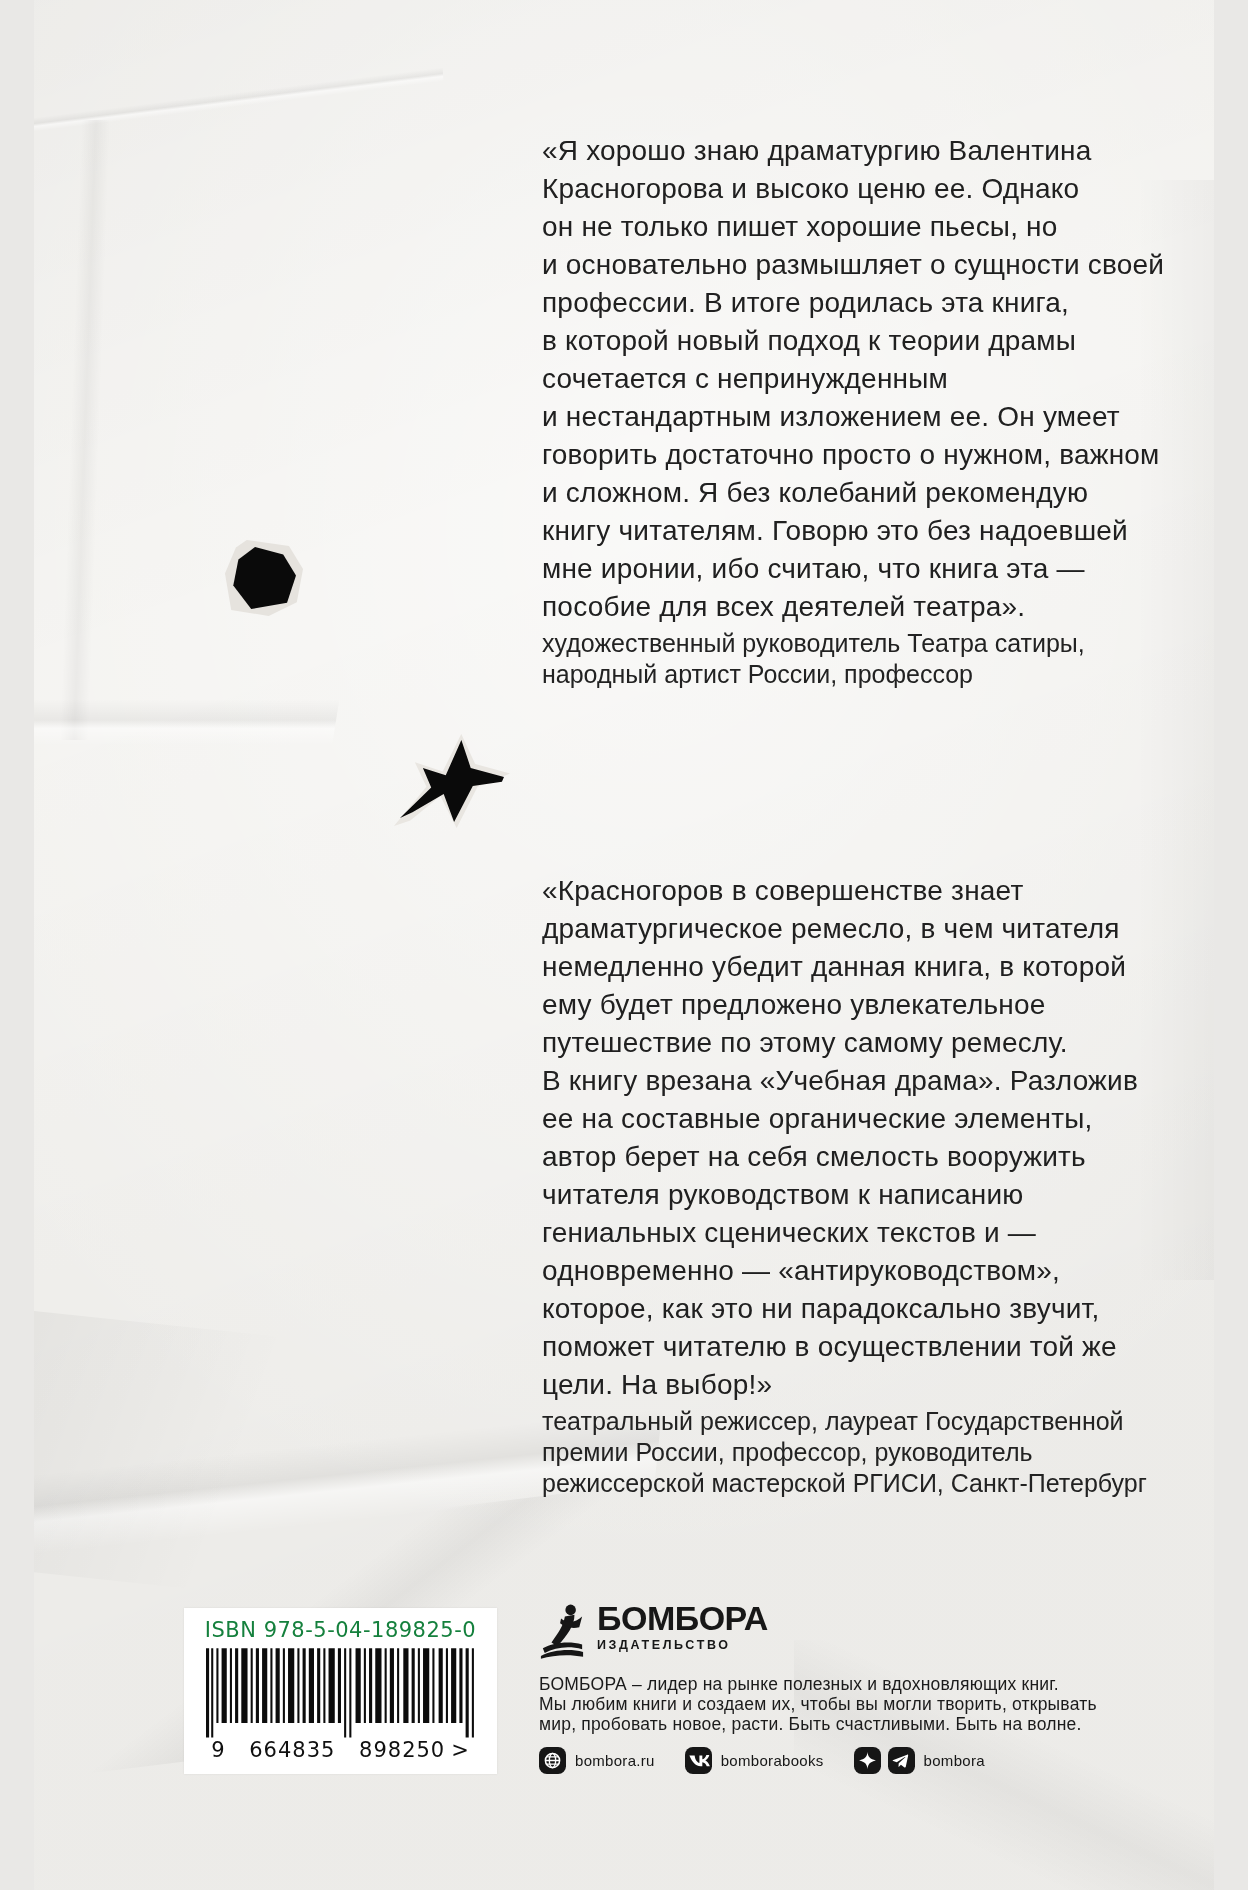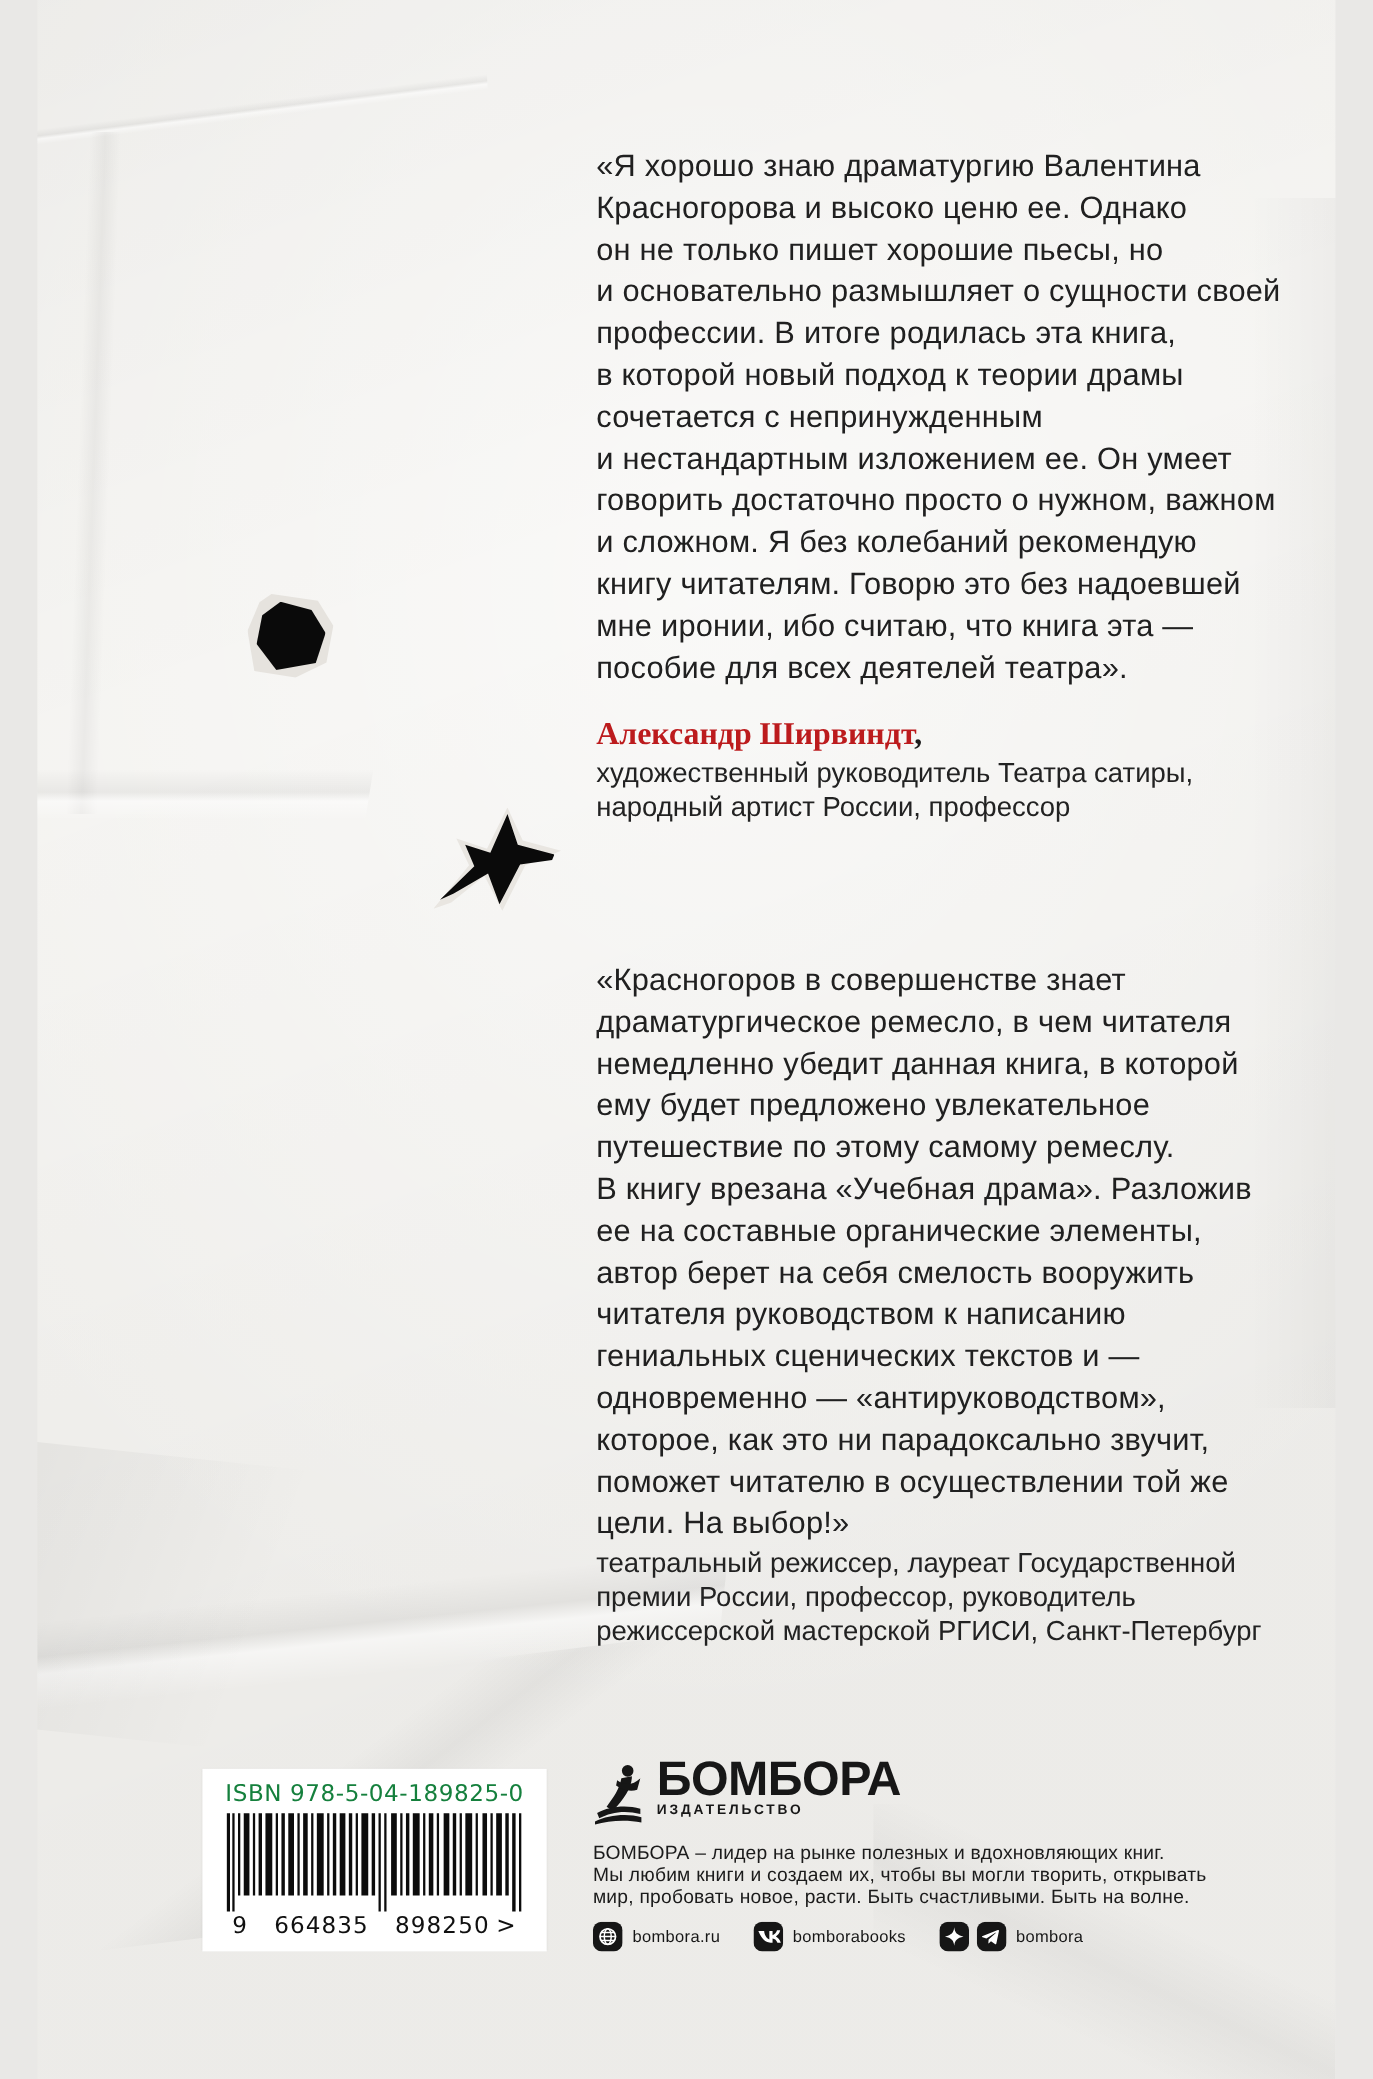--- a/index.html
+++ b/index.html
@@ -126,7 +126,6 @@
 книгу читателям. Говорю это без надоевшей
 мне иронии, ибо считаю, что книга эта —
 пособие для всех деятелей театра».</p>
-    <p class="attr-name"><span class="red">Александр Ширвиндт</span><span class="attr-comma">,</span></p>
     <p class="attr-role">художественный руководитель Театра сатиры,
 народный артист России, профессор</p>
   </section>

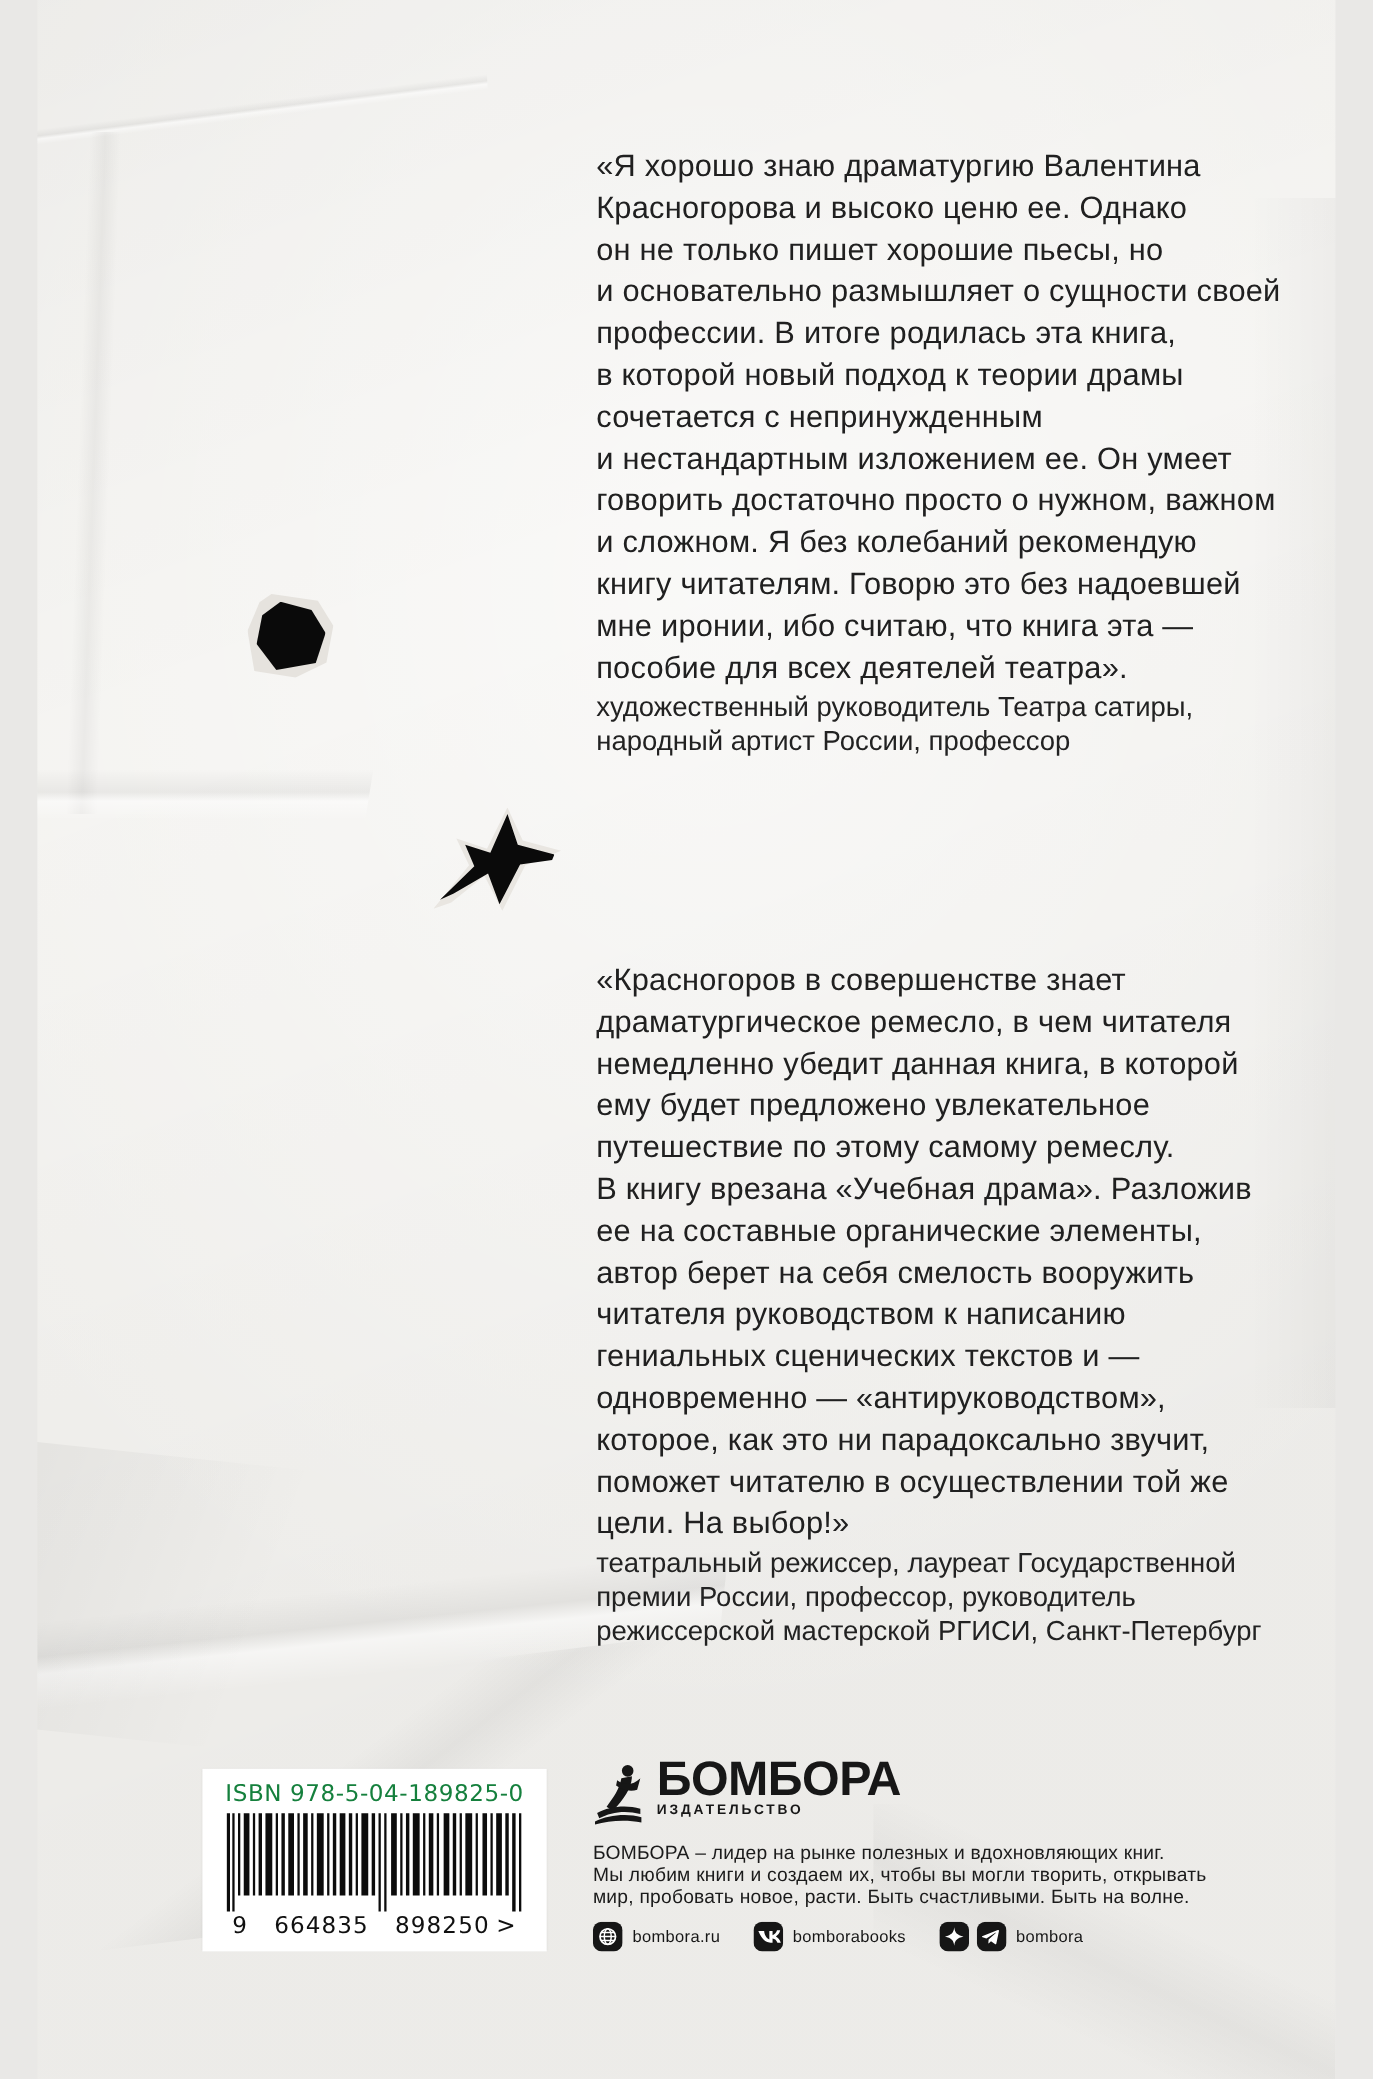--- a/index.html
+++ b/index.html
@@ -80,7 +80,7 @@
   .logo-row{display:flex;align-items:flex-start;}
   .logo-mark{flex:0 0 auto;}
   .logo-text{margin-left:12px;}
-  .pub-name{font-weight:bold;font-size:44px;line-height:36px;letter-spacing:-.5px;color:#171717;}
+  .pub-name{font-weight:bold;font-size:34px;line-height:36px;letter-spacing:-.5px;color:#171717;}
   .pub-sub{font-weight:bold;font-size:12.5px;letter-spacing:2.6px;color:#171717;margin-top:2px;}
   .about{margin:14px 0 0 0;white-space:pre-line;font-size:17.5px;line-height:20px;
     letter-spacing:.2px;color:#1b1b1b;}

